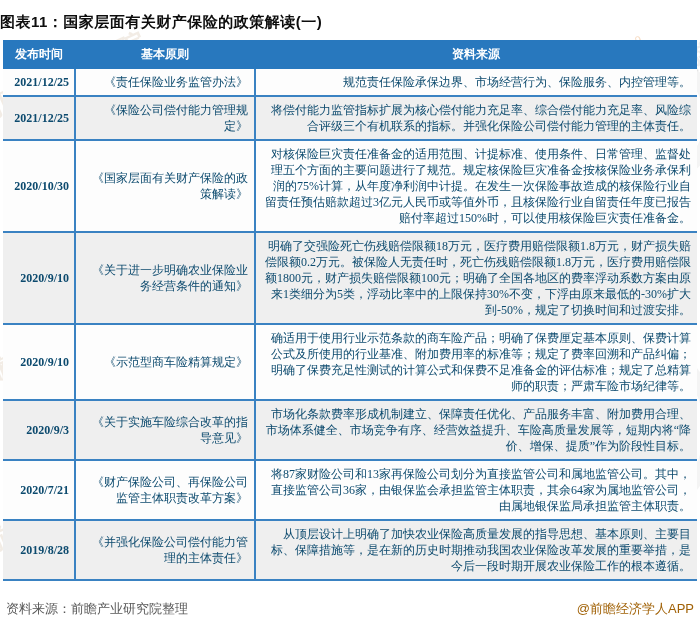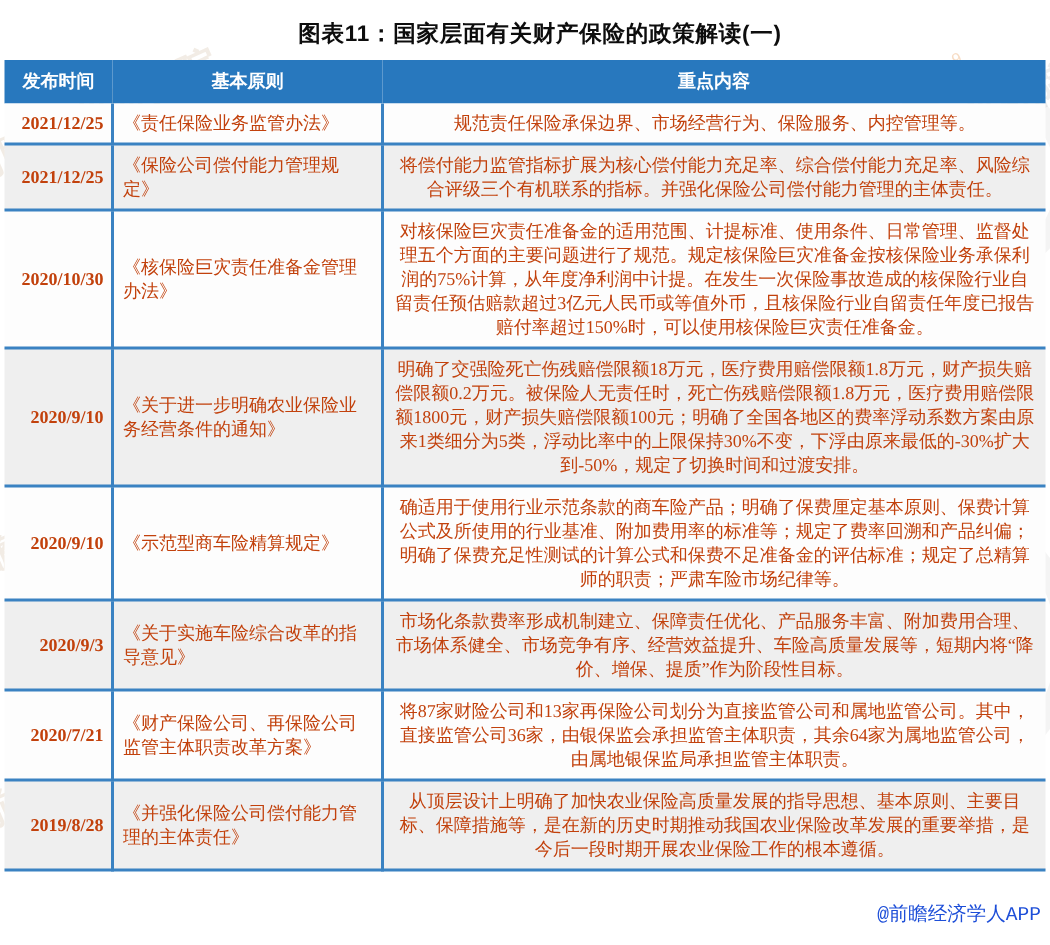--- a/index.html
+++ b/index.html
@@ -9,8 +9,8 @@
     font-family:"Liberation Sans","DejaVu Sans",sans-serif;
   }
   .page-title{
-    text-align:center;font-weight:bold;font-size:15px;color:#0d0d0d;
-    padding-top:13px;letter-spacing:.5px;position:relative;z-index:3;padding-left:20px;
+    font-weight:bold;font-size:15px;color:#0d0d0d;
+    padding-top:13px;letter-spacing:.5px;position:relative;z-index:3;
   }
   table.policy{
     position:absolute;left:3px;top:40px;width:694px;

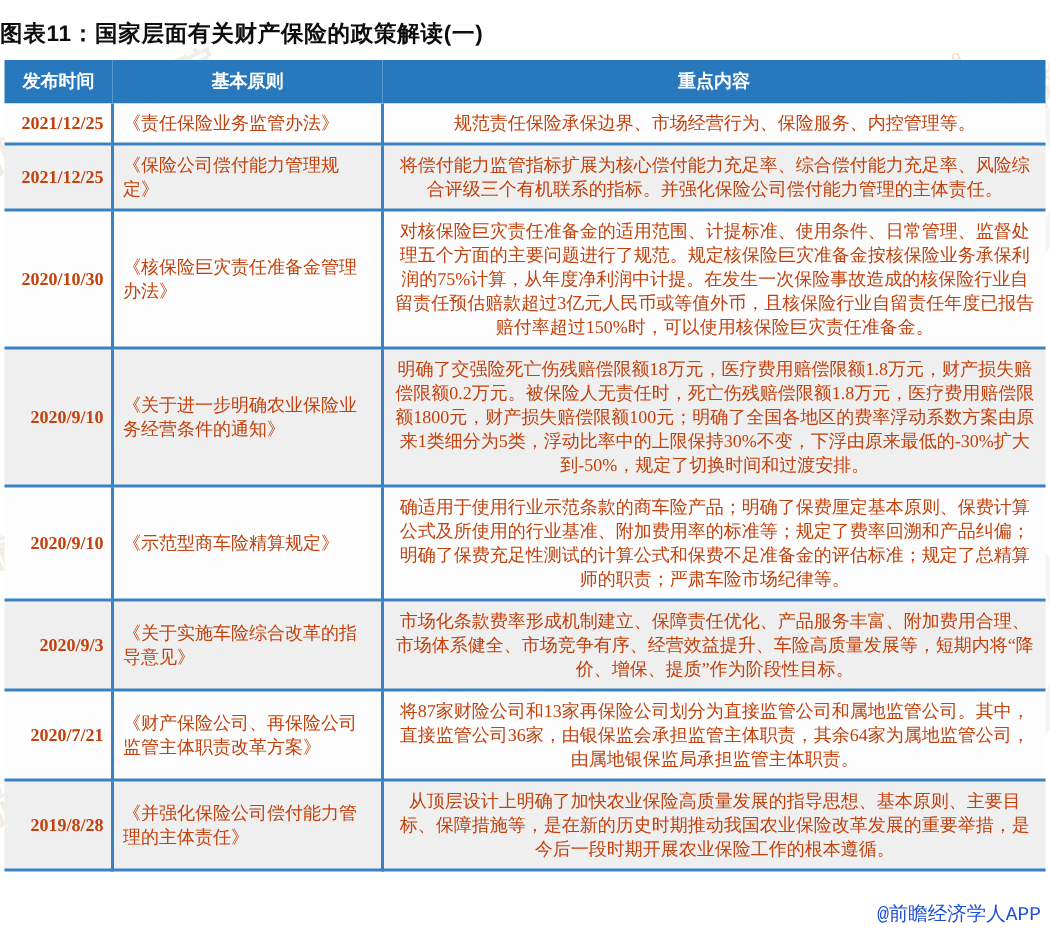--- a/index.html
+++ b/index.html
@@ -89,7 +89,7 @@
     <tr>
       <th>发布时间</th>
       <th>基本原则</th>
-      <th>重点内容</th>
+      <th>资料来源</th>
     </tr>
   </thead>
   <tbody>

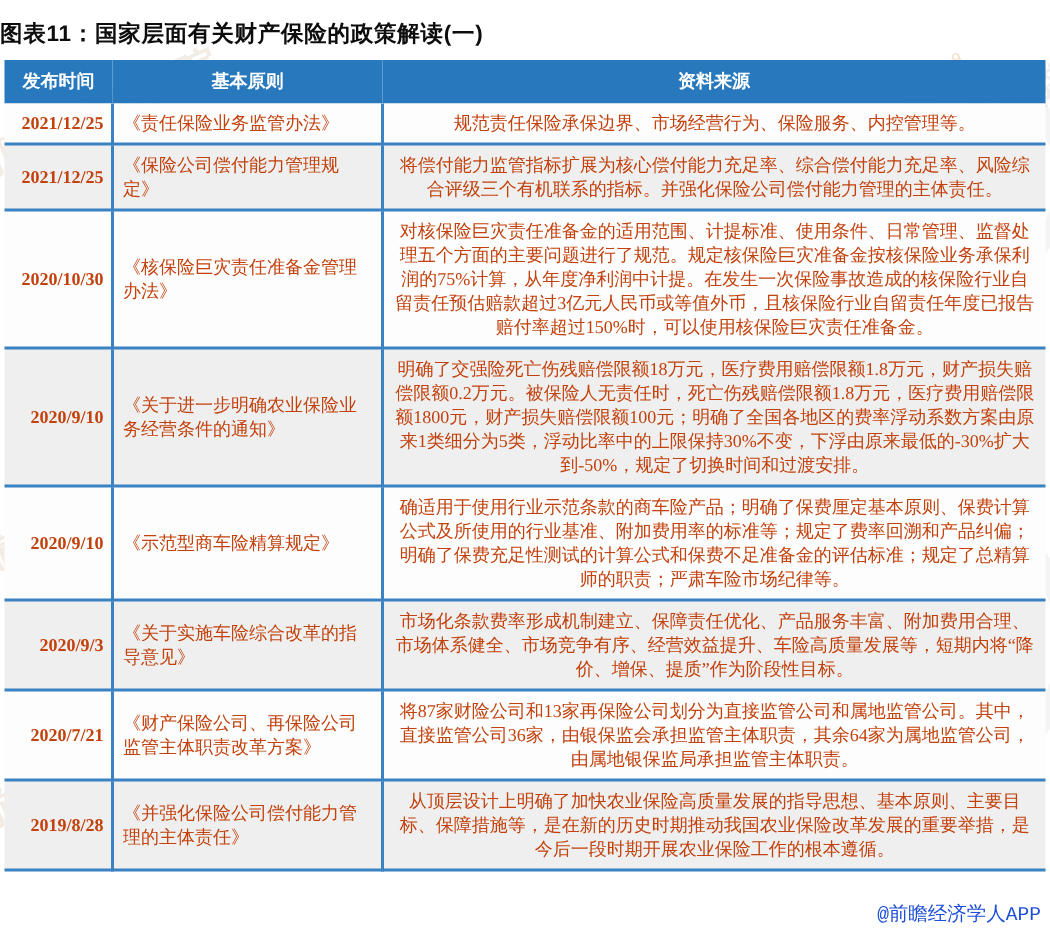--- a/index.html
+++ b/index.html
@@ -24,7 +24,7 @@
   }
   table.policy td{
     font-family:"Liberation Serif","DejaVu Serif",serif;
-    font-size:12px;line-height:16px;color:#c2410c;
+    font-size:12px;line-height:16px;color:#0c4a6e;
     padding:5px 6px;vertical-align:middle;
     border-bottom:2px solid #3a82c2;
   }

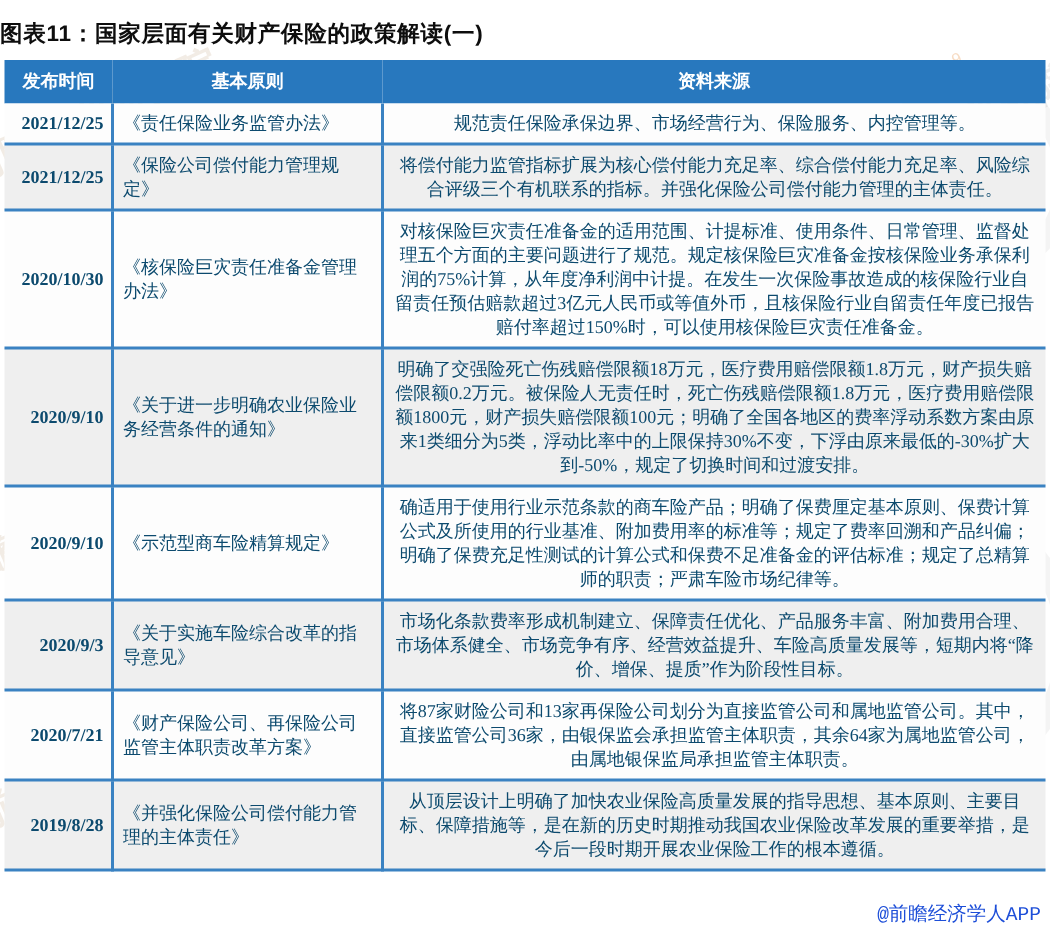--- a/index.html
+++ b/index.html
@@ -33,7 +33,7 @@
     padding-right:5px;white-space:nowrap;
   }
   table.policy td.name{
-    text-align:left;border-right:2px solid #3a82c2;
+    text-align:right;border-right:2px solid #3a82c2;
   }
   table.policy td.content{text-align:center;}
   table.policy tr:nth-child(even) td{background:#efefef;}

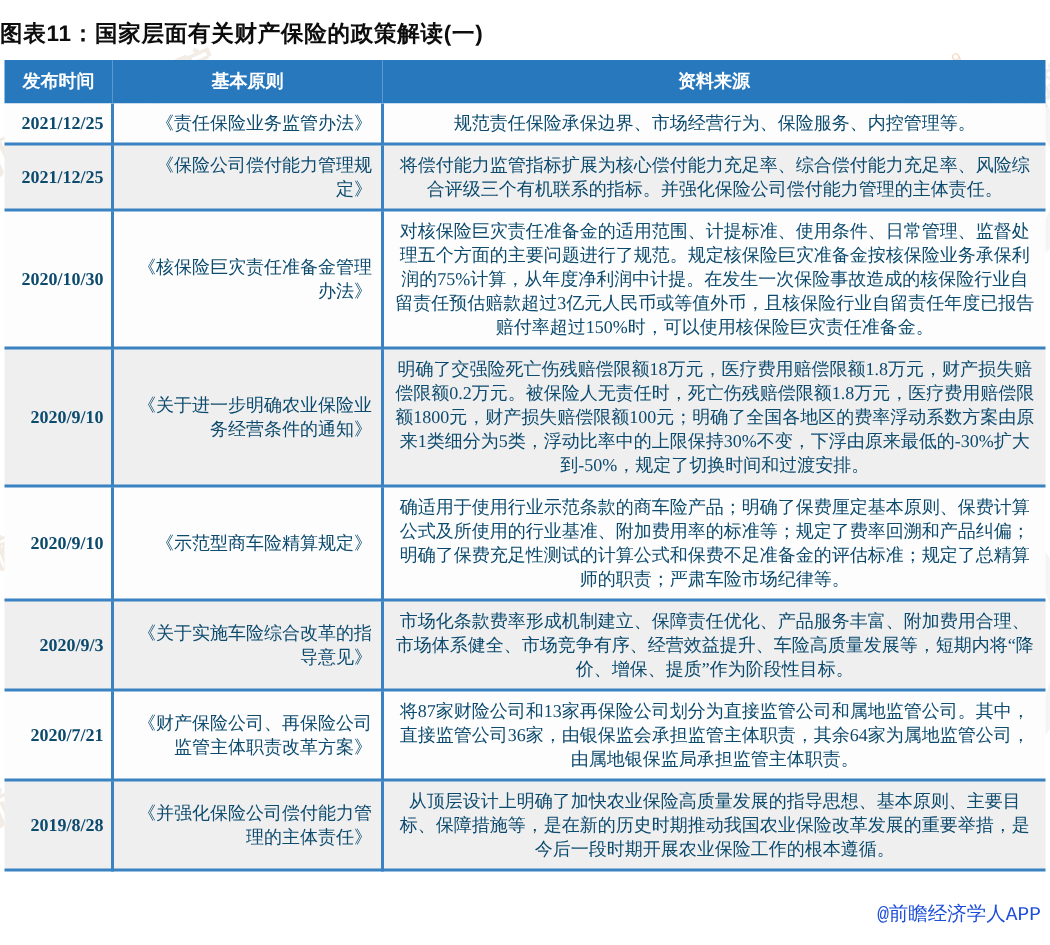--- a/index.html
+++ b/index.html
@@ -35,7 +35,7 @@
   table.policy td.name{
     text-align:right;border-right:2px solid #3a82c2;
   }
-  table.policy td.content{text-align:center;}
+  table.policy td.content{text-align:right;}
   table.policy tr:nth-child(even) td{background:#efefef;}
   table.policy tr:nth-child(odd) td{background:#fdfdfd;}
   .footer{

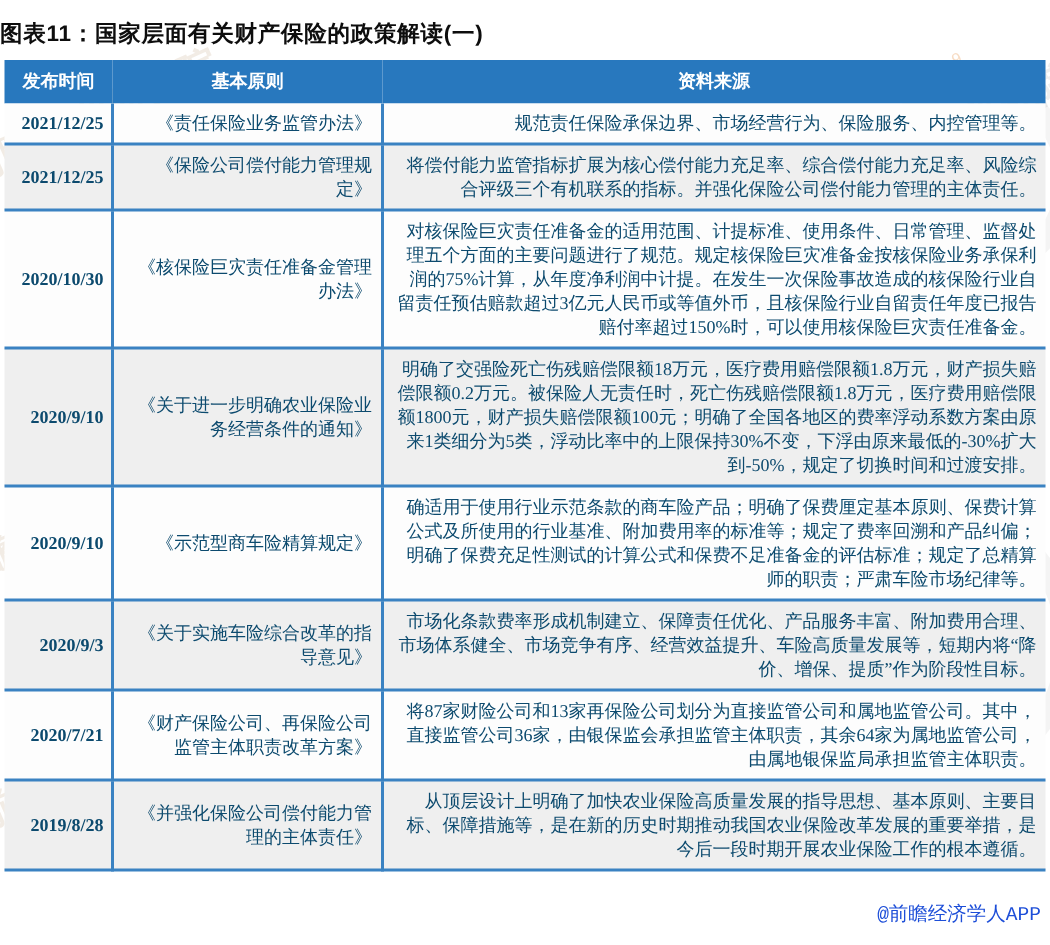--- a/index.html
+++ b/index.html
@@ -105,7 +105,7 @@
     </tr>
     <tr>
       <td class="date">2020/10/30</td>
-      <td class="name">《核保险巨灾责任准备金管理办法》</td>
+      <td class="name">《国家层面有关财产保险的政策解读》</td>
       <td class="content">对核保险巨灾责任准备金的适用范围、计提标准、使用条件、日常管理、监督处理五个方面的主要问题进行了规范。规定核保险巨灾准备金按核保险业务承保利润的75%计算，从年度净利润中计提。在发生一次保险事故造成的核保险行业自留责任预估赔款超过3亿元人民币或等值外币，且核保险行业自留责任年度已报告赔付率超过150%时，可以使用核保险巨灾责任准备金。</td>
     </tr>
     <tr>

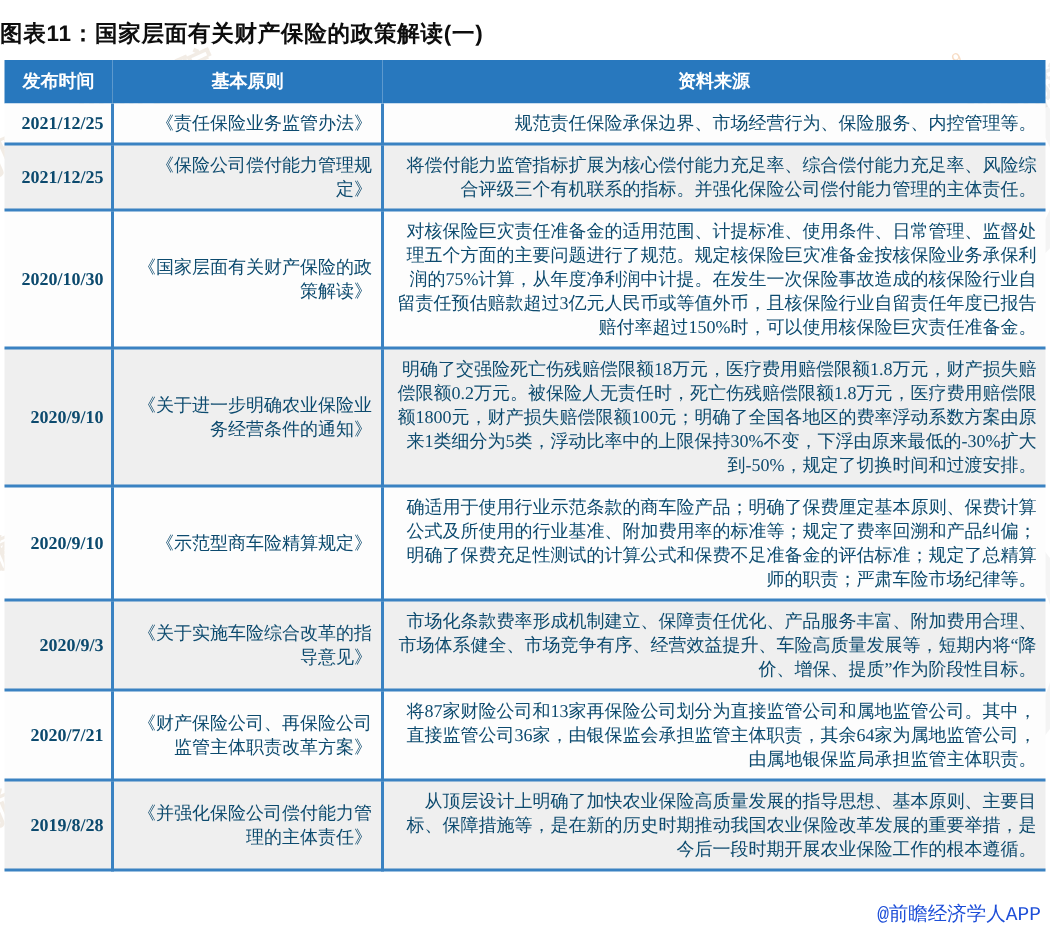--- a/index.html
+++ b/index.html
@@ -137,6 +137,7 @@
 </table>
 
 <div class="footer">
+  <span class="source">资料来源：前瞻产业研究院整理</span>
   <span class="brand">@前瞻经济学人APP</span>
 </div>
 

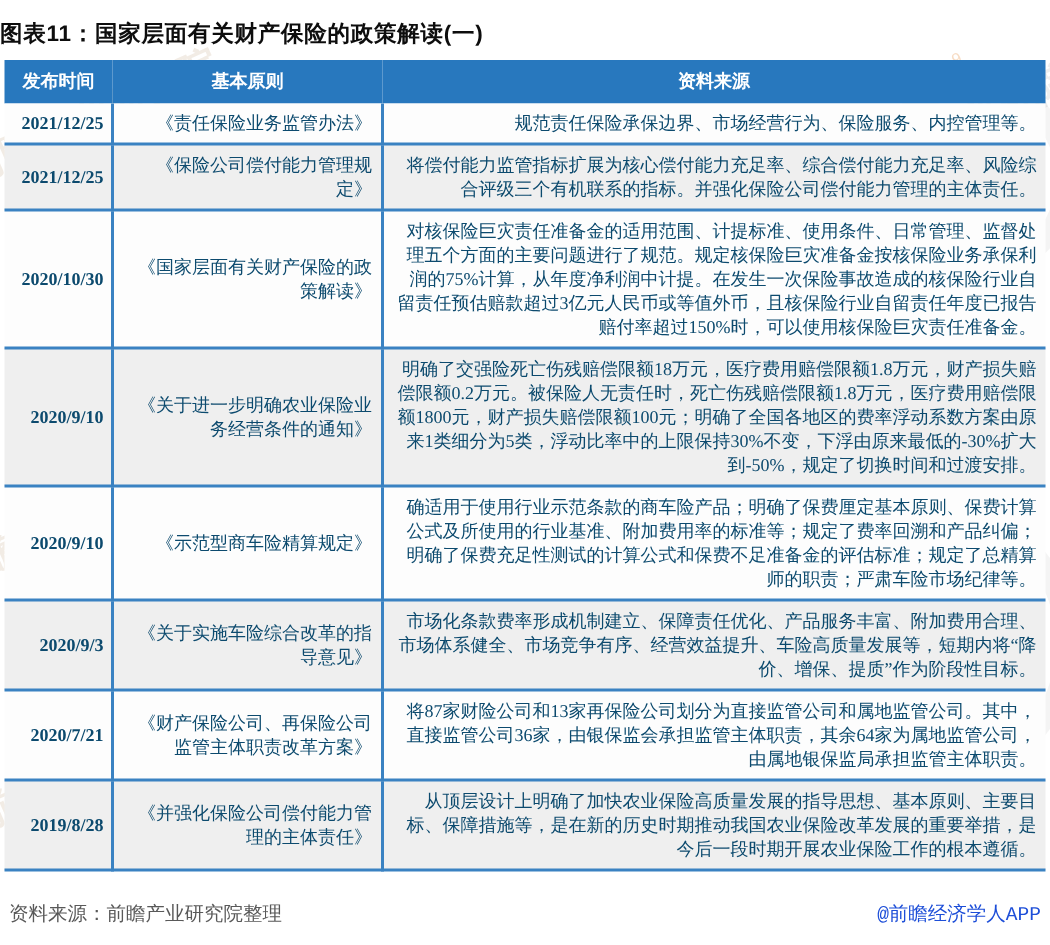--- a/index.html
+++ b/index.html
@@ -43,7 +43,7 @@
     font-size:13px;z-index:3;
   }
   .footer .source{position:absolute;left:0;color:#595959;}
-  .footer .brand{position:absolute;right:0;color:#1d4ed8;font-family:Liberation Mono, monospace;}
+  .footer .brand{position:absolute;right:0;color:#a16207;}
   
   .wm-layer{position:absolute;inset:0;z-index:1;pointer-events:none;}
   .wm{

